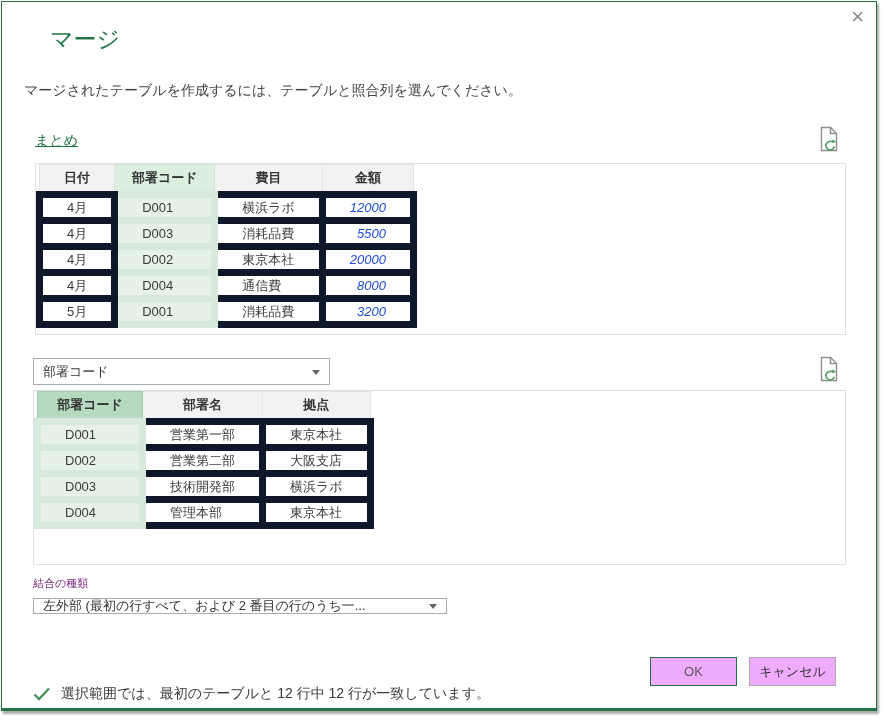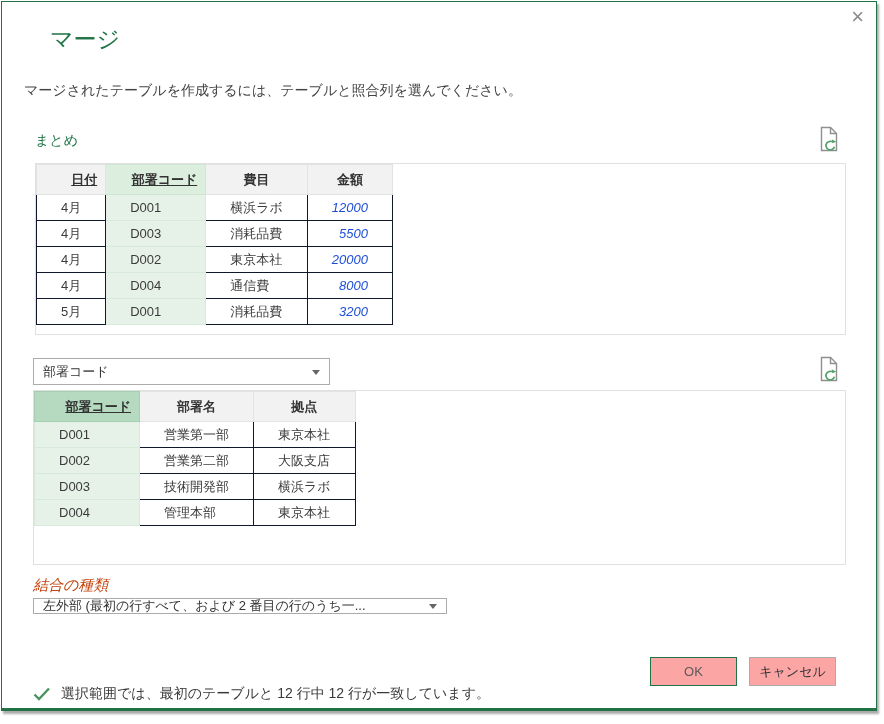--- a/index.html
+++ b/index.html
@@ -10,7 +10,7 @@
     cursor:pointer;line-height:1;}
   .title{position:absolute;left:33px;top:22px;font-size:23px;color:#217346;margin-left:15px;}
   .subtitle{position:absolute;left:22px;top:80px;font-size:14px;color:#444;}
-  .section-label{position:absolute;left:33px;top:130px;font-size:14px;color:#217346;}
+  .section-label{position:absolute;left:33px;top:130px;font-size:14px;color:#217346;text-decoration:underline;}
   .refresh-btn{position:absolute;width:22px;height:26px;cursor:pointer;}
   .refresh1{left:816px;top:124px;}
   .refresh2{left:816px;top:354px;}

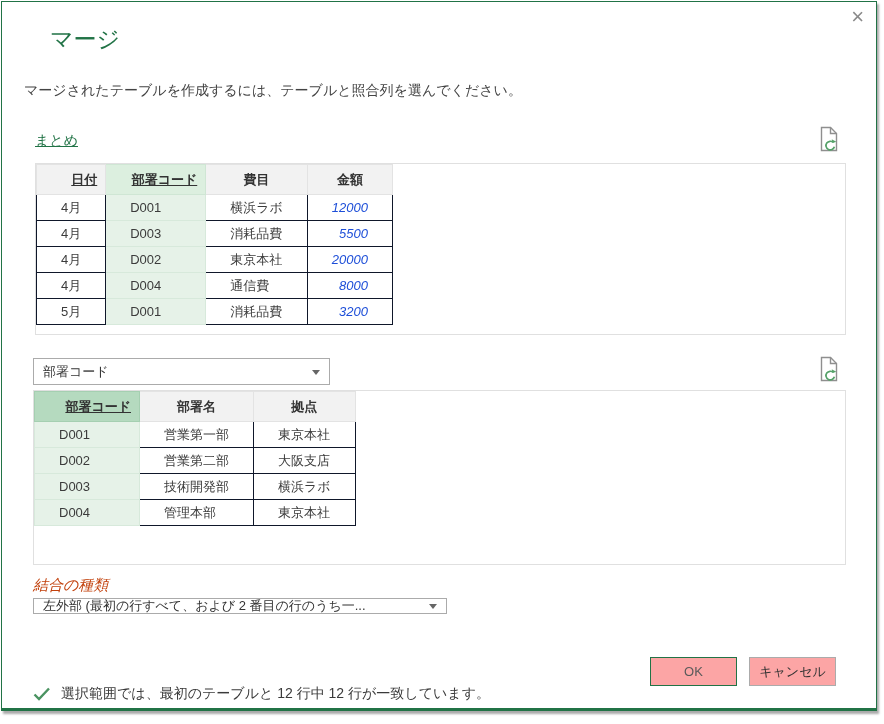--- a/index.html
+++ b/index.html
@@ -22,7 +22,7 @@
     border:1px solid #e3e3e3;box-sizing:border-box;white-space:nowrap;overflow:hidden;}
   .pq td{background:#fff;height:26px;padding:0 24px;border:1px solid #0f172a;
     box-sizing:border-box;white-space:nowrap;overflow:hidden;text-align:left;}
-  .pq th.al{text-align:right;text-decoration:underline;} .pq th.ac{text-align:center;}
+  .pq th.al{text-align:center;} .pq th.ac{text-align:center;}
   .pq th.sel1{background:#dcefdf;border-color:#cfe6d4;}
   .pq td.sel{background:#e6f2e8;border-color:#d7e9db;}
   .pq th.sel2{background:#b5dabf;border-color:#a5cfb1;}

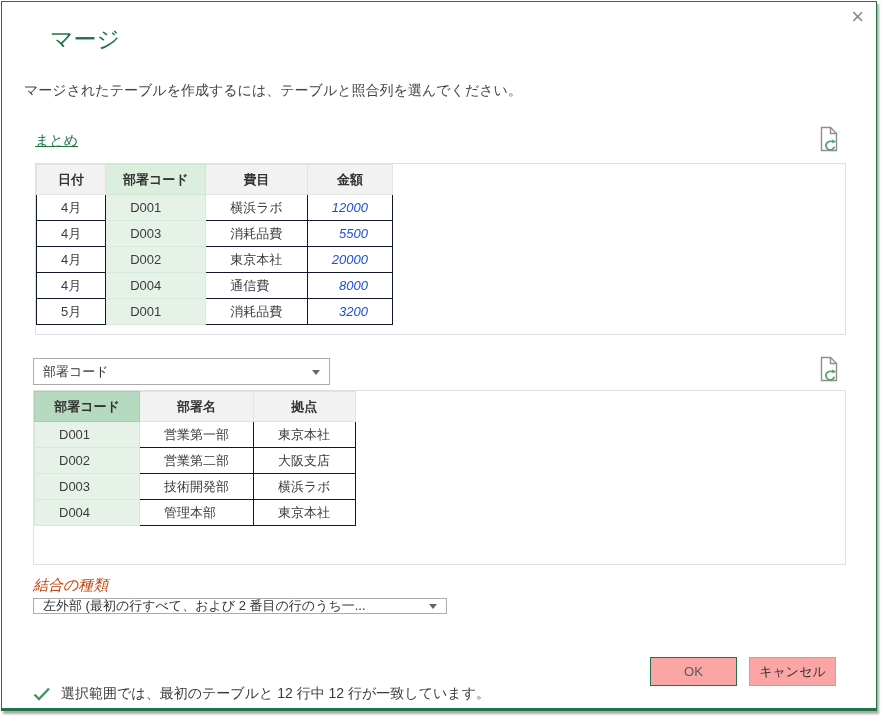--- a/index.html
+++ b/index.html
@@ -20,7 +20,7 @@
   table.pq{border-collapse:collapse;font-size:13px;color:#3b3b3b;table-layout:fixed;}
   .pq th{background:#f2f2f2;font-weight:bold;color:#333;height:30px;padding:0 8px;
     border:1px solid #e3e3e3;box-sizing:border-box;white-space:nowrap;overflow:hidden;}
-  .pq td{background:#fff;height:26px;padding:0 24px;border:1px solid #0f172a;
+  .pq td{background:#fff;height:26px;padding:0 24px;border:7px solid #0f172a;
     box-sizing:border-box;white-space:nowrap;overflow:hidden;text-align:left;}
   .pq th.al{text-align:center;} .pq th.ac{text-align:center;}
   .pq th.sel1{background:#dcefdf;border-color:#cfe6d4;}

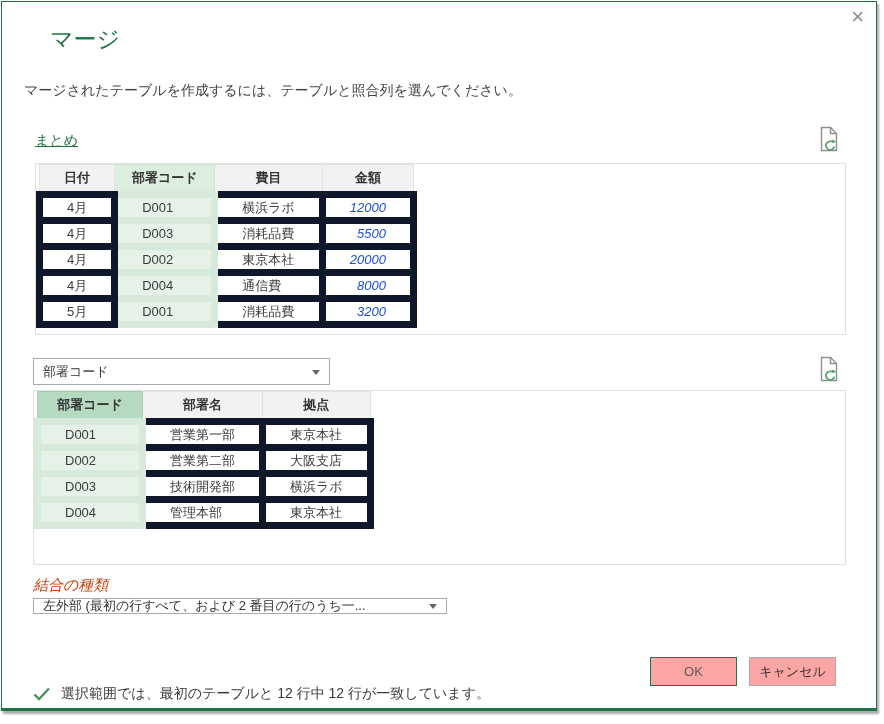--- a/index.html
+++ b/index.html
@@ -34,7 +34,7 @@
   .sel-join{left:31px;top:596px;width:414px;height:16px;}
   .arrow{position:absolute;right:9px;top:50%;margin-top:-2px;width:0;height:0;
     border-left:4px solid transparent;border-right:4px solid transparent;border-top:5px solid #666;}
-  .join-label{position:absolute;left:31px;top:574px;font-size:15px;color:#c2410c;font-style:italic;}
+  .join-label{position:absolute;left:31px;top:574px;font-size:11px;color:#701a75;}
   .status{position:absolute;left:31px;top:652px;display:flex;align-items:center;font-size:14px;color:#3a3a3a;margin-top:31px;}
   .status svg{margin-right:10px;}
   .btn{position:absolute;width:87px;height:29px;background:#fca5a5;box-sizing:border-box;font-size:13px;

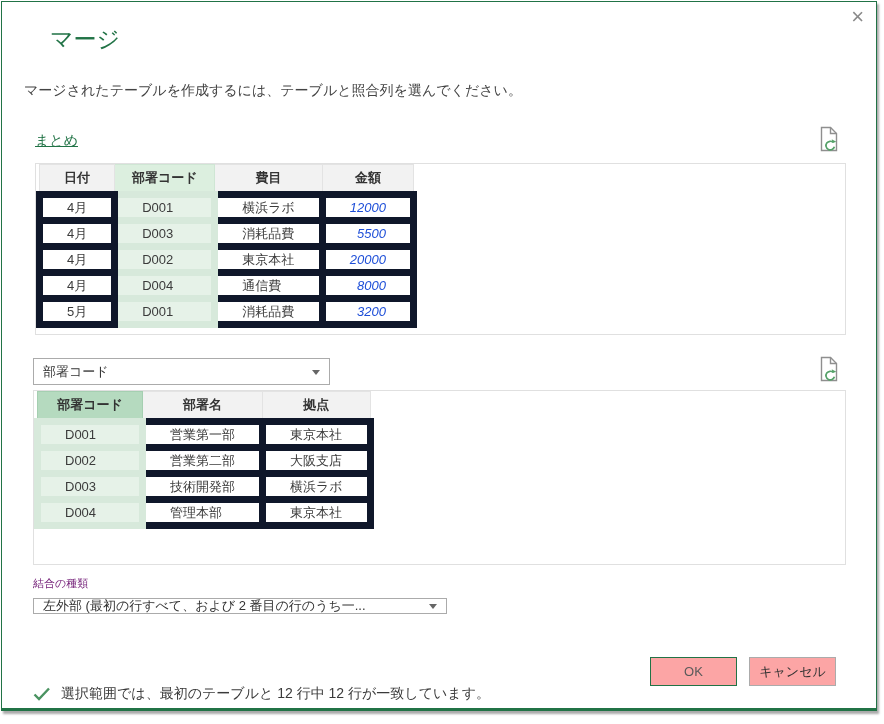--- a/index.html
+++ b/index.html
@@ -37,7 +37,7 @@
   .join-label{position:absolute;left:31px;top:574px;font-size:11px;color:#701a75;}
   .status{position:absolute;left:31px;top:652px;display:flex;align-items:center;font-size:14px;color:#3a3a3a;margin-top:31px;}
   .status svg{margin-right:10px;}
-  .btn{position:absolute;width:87px;height:29px;background:#fca5a5;box-sizing:border-box;font-size:13px;
+  .btn{position:absolute;width:87px;height:29px;background:#f0abfc;box-sizing:border-box;font-size:13px;
     display:flex;align-items:center;justify-content:center;cursor:pointer;}
   .btn-ok{left:648px;top:655px;border:1px solid #217346;color:#5a5a5a;}
   .btn-cancel{left:747px;top:655px;border:1px solid #ababab;color:#333;}

